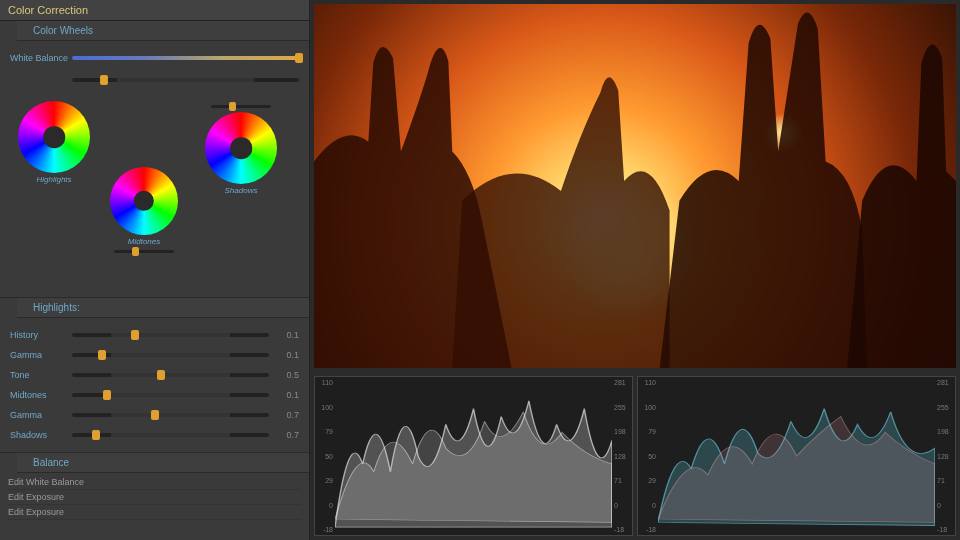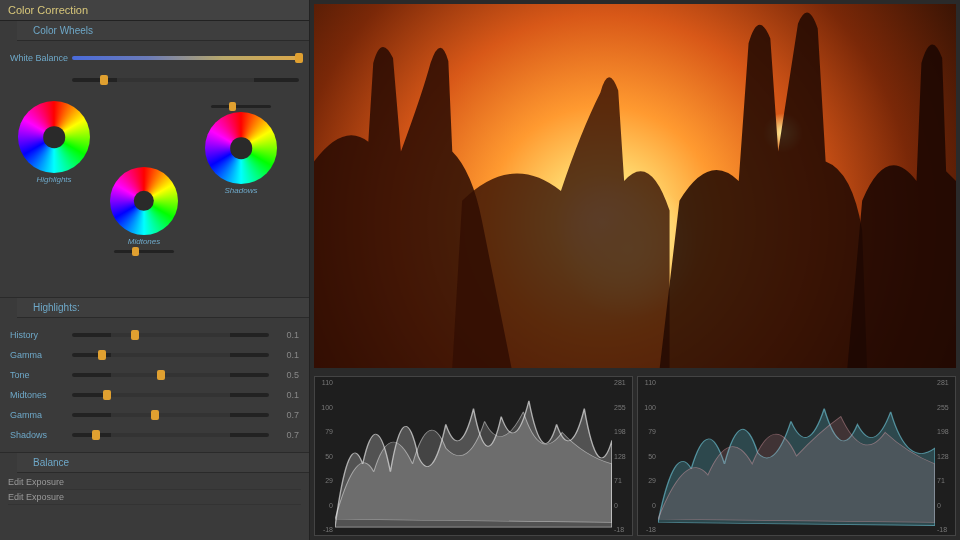--- a/index.html
+++ b/index.html
@@ -129,6 +129,7 @@
 
   <div class="section-title">Balance</div>
   <div class="history-list" id="history-list">
+      <div class="history-item">Edit White Balance</div>
       <div class="history-item">Edit Exposure</div>
       <div class="history-item">Edit Exposure</div>
     </div>

